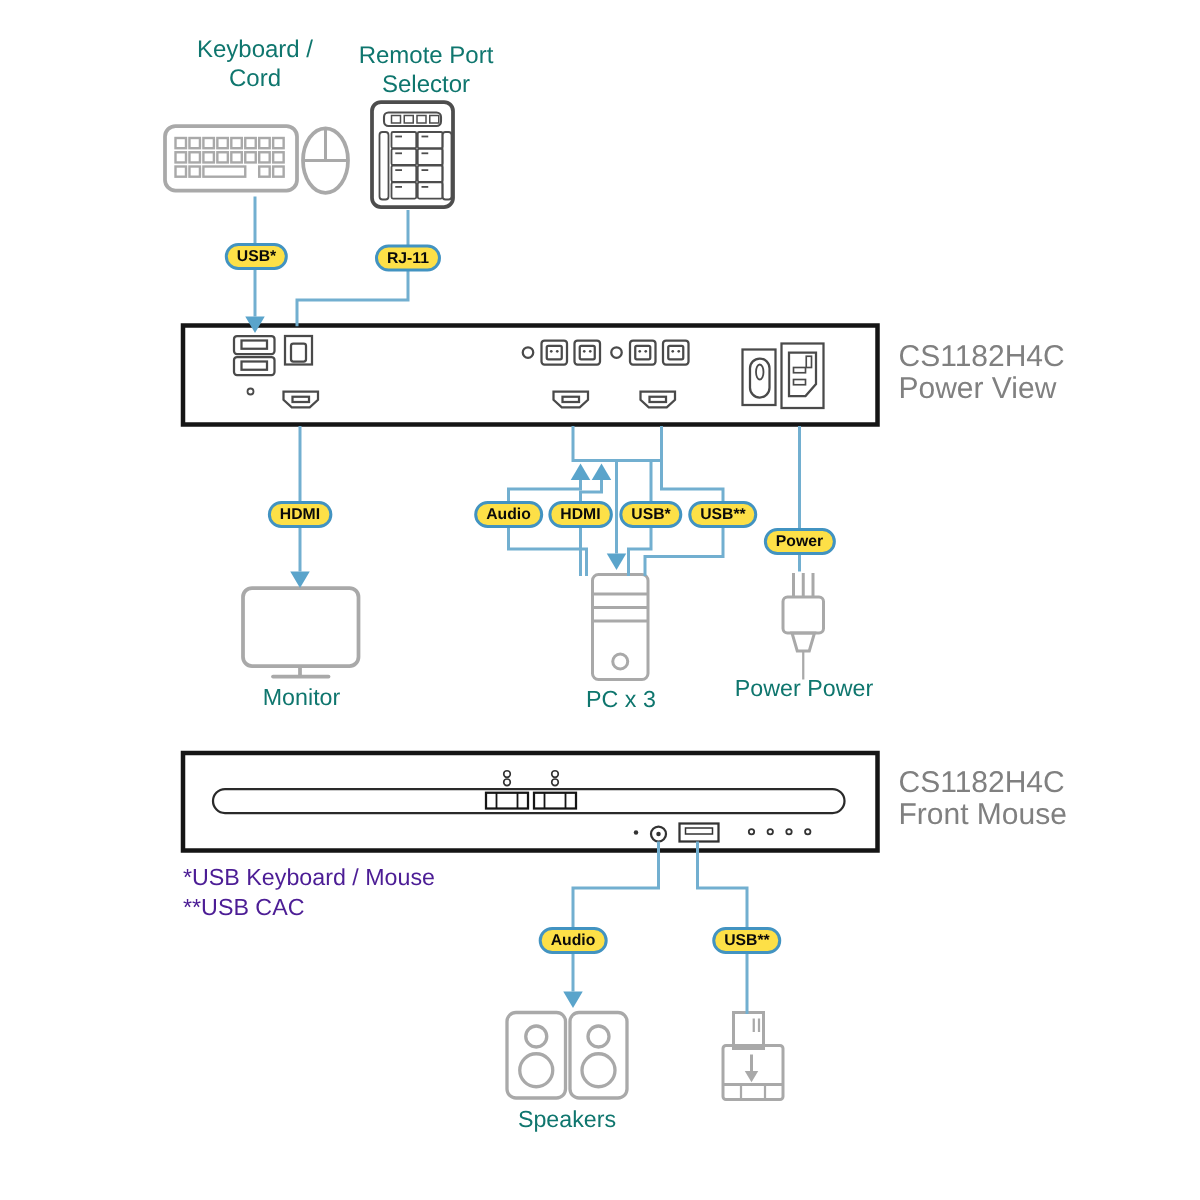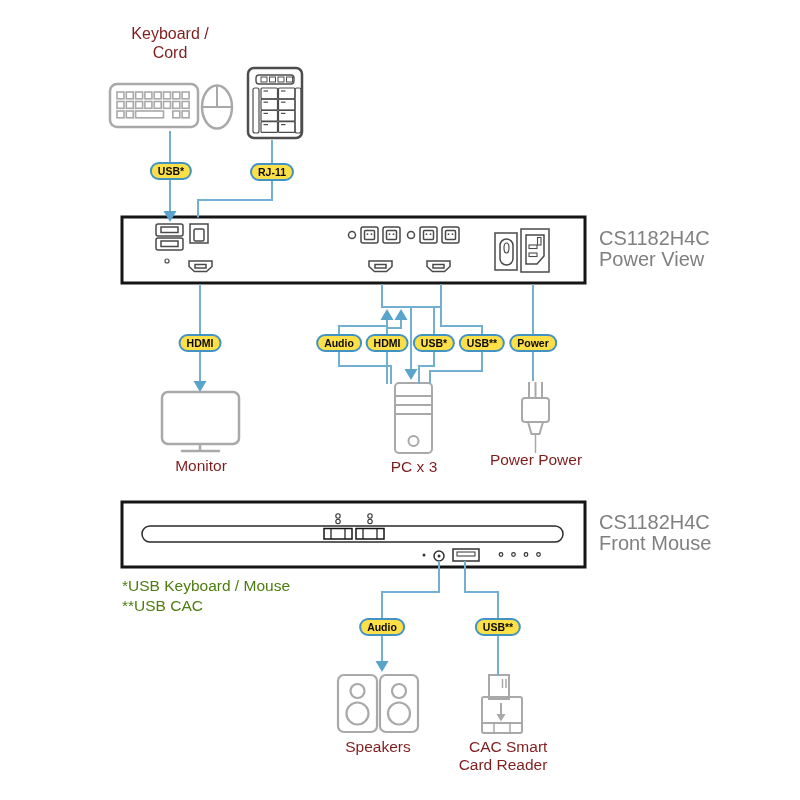--- a/index.html
+++ b/index.html
@@ -6,7 +6,7 @@
   .stage{position:relative;width:800px;height:800px;background:#ffffff;
          font-family:"Liberation Sans",sans-serif;overflow:hidden;}
   .stage svg{position:absolute;left:0;top:0;}
-  .txt{position:absolute;color:#7f1d1d;}
+  .txt{position:absolute;color:#0f766e;}
   .dev-label{font-size:16px;line-height:19px;text-align:center;transform:translateX(-50%);white-space:nowrap;}
   .panel-title{font-size:20px;line-height:21px;color:#808080;text-align:left;white-space:nowrap;}
   .caption{font-size:15.5px;line-height:18px;text-align:right;transform:translateX(-50%);white-space:nowrap;}

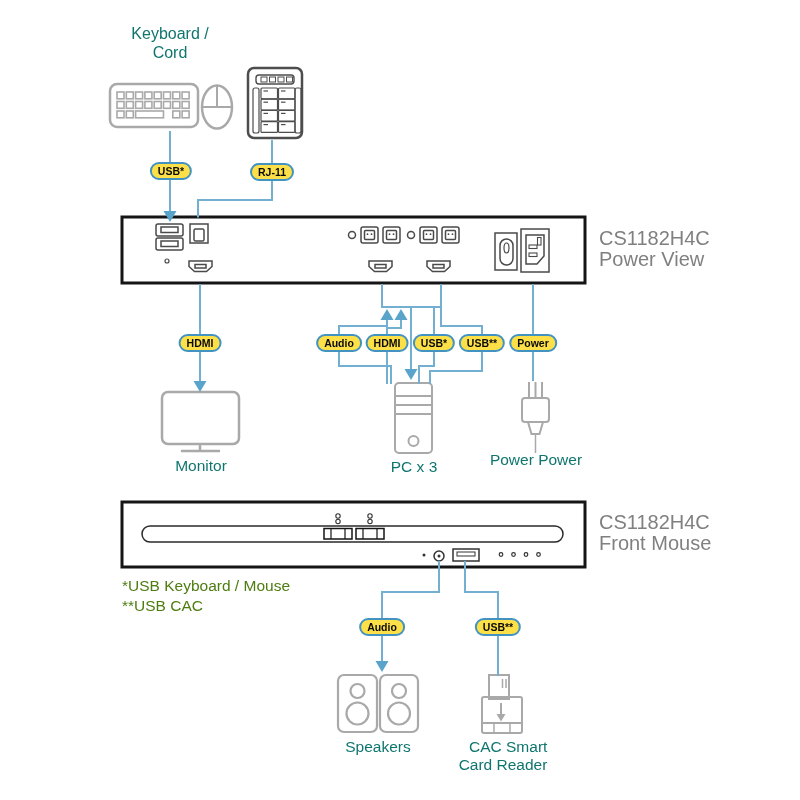--- a/index.html
+++ b/index.html
@@ -255,6 +255,10 @@
     <div>Keyboard /</div>
     <div>Cord</div>
   </div>
+  <div class="txt dev-label" style="left:284px;top:28px">
+    <div>Remote Port</div>
+    <div>Selector</div>
+  </div>
 
   <div class="txt panel-title" style="left:599px;top:228px">
     <div>CS1182H4C</div>

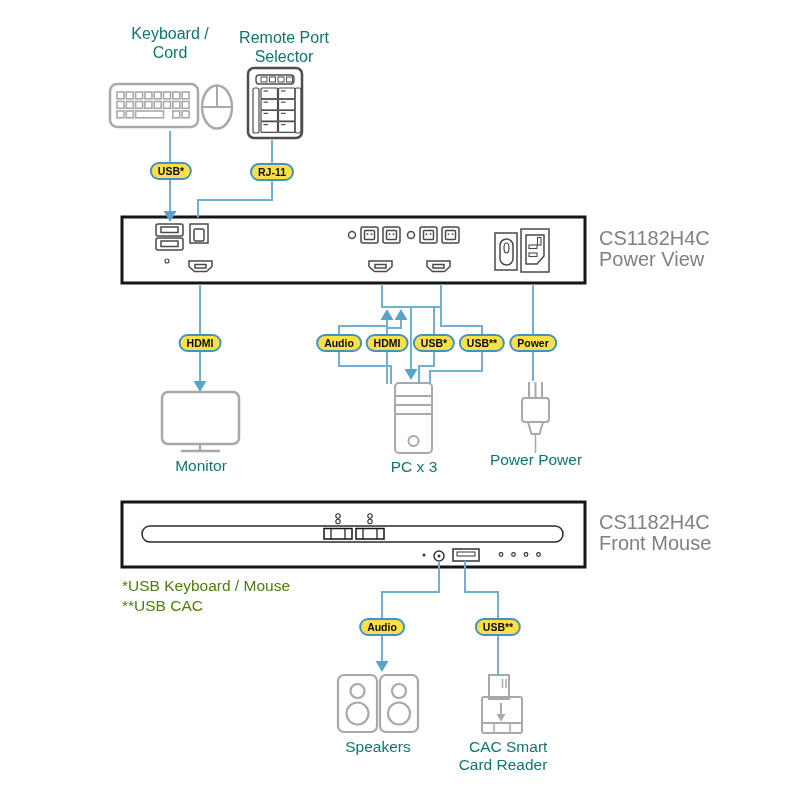--- a/index.html
+++ b/index.html
@@ -288,7 +288,7 @@
   <div class="pill" style="left:387px;top:343px">HDMI</div>
   <div class="pill" style="left:434px;top:343px">USB*</div>
   <div class="pill" style="left:482px;top:343px">USB**</div>
-  <div class="pill" style="left:533px;top:343px">Power</div>
+  <div class="pill" style="left:533px;top:361px">Power</div>
   <div class="pill" style="left:382px;top:627px">Audio</div>
   <div class="pill" style="left:498px;top:627px">USB**</div>
 

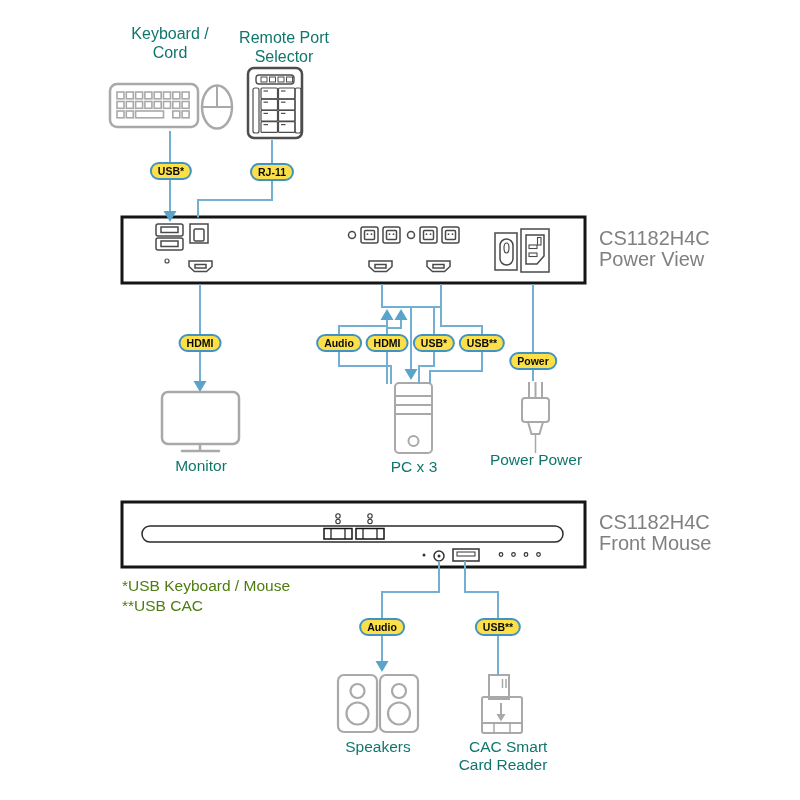--- a/index.html
+++ b/index.html
@@ -9,7 +9,7 @@
   .txt{position:absolute;color:#0f766e;}
   .dev-label{font-size:16px;line-height:19px;text-align:center;transform:translateX(-50%);white-space:nowrap;}
   .panel-title{font-size:20px;line-height:21px;color:#808080;text-align:left;white-space:nowrap;}
-  .caption{font-size:15.5px;line-height:18px;text-align:right;transform:translateX(-50%);white-space:nowrap;}
+  .caption{font-size:15.5px;line-height:18px;text-align:center;transform:translateX(-50%);white-space:nowrap;}
   .footnote{font-size:15.5px;line-height:19px;color:#4d7c0f;white-space:nowrap;text-align:right;}
   .pill{position:absolute;transform:translate(-50%,-50%);background:#fde047;
         border:2px solid #4293c1;border-radius:11px;padding:1px 6px;

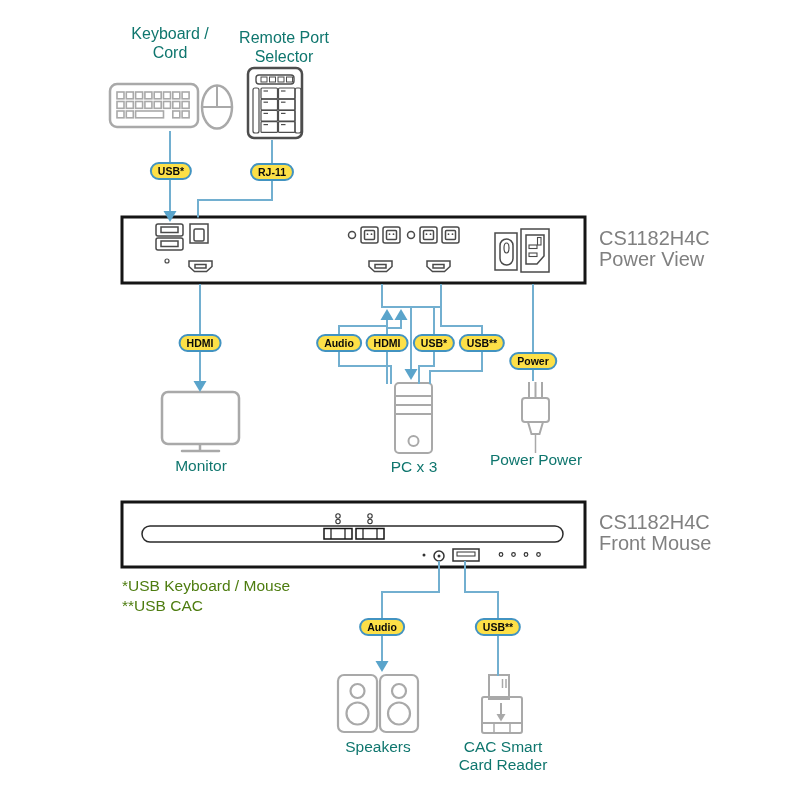--- a/index.html
+++ b/index.html
@@ -10,7 +10,7 @@
   .dev-label{font-size:16px;line-height:19px;text-align:center;transform:translateX(-50%);white-space:nowrap;}
   .panel-title{font-size:20px;line-height:21px;color:#808080;text-align:left;white-space:nowrap;}
   .caption{font-size:15.5px;line-height:18px;text-align:center;transform:translateX(-50%);white-space:nowrap;}
-  .footnote{font-size:15.5px;line-height:19px;color:#4d7c0f;white-space:nowrap;text-align:right;}
+  .footnote{font-size:15.5px;line-height:19px;color:#4c1d95;white-space:nowrap;text-align:right;}
   .pill{position:absolute;transform:translate(-50%,-50%);background:#fde047;
         border:2px solid #4293c1;border-radius:11px;padding:1px 6px;
         font-size:10.5px;font-weight:bold;color:#0a0a0a;white-space:nowrap;z-index:5;}

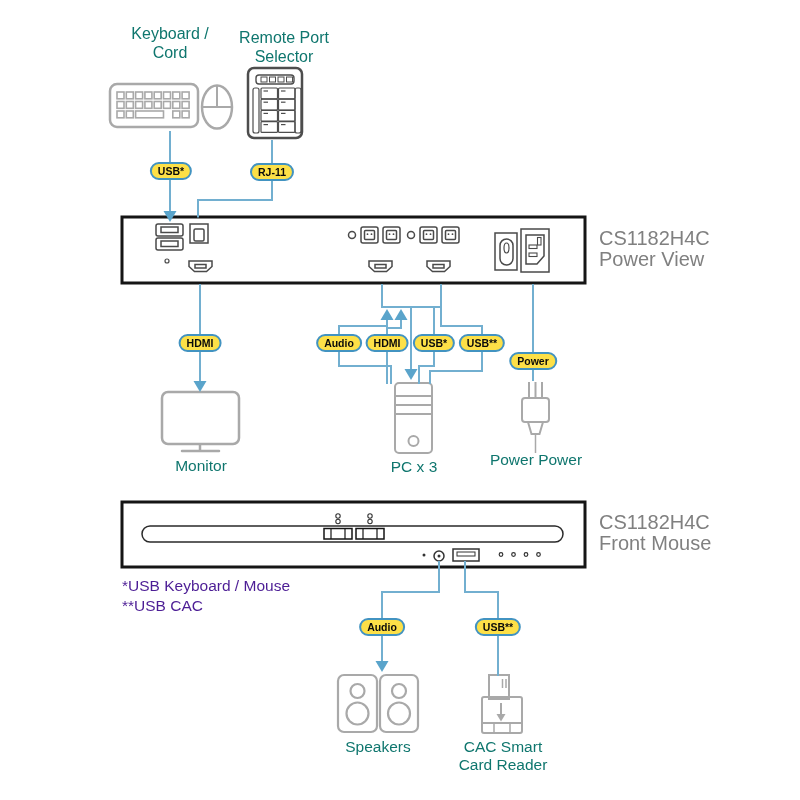--- a/index.html
+++ b/index.html
@@ -273,10 +273,6 @@
   <div class="txt caption" style="left:414px;top:458px">PC x 3</div>
   <div class="txt caption" style="left:536px;top:451px">Power Power</div>
   <div class="txt caption" style="left:378px;top:738px">Speakers</div>
-  <div class="txt caption" style="left:503px;top:738px">
-    <div>CAC Smart</div>
-    <div>Card Reader</div>
-  </div>
 
   <div class="txt footnote" style="left:122px;top:576px">*USB Keyboard / Mouse</div>
   <div class="txt footnote" style="left:122px;top:596px">**USB CAC</div>

